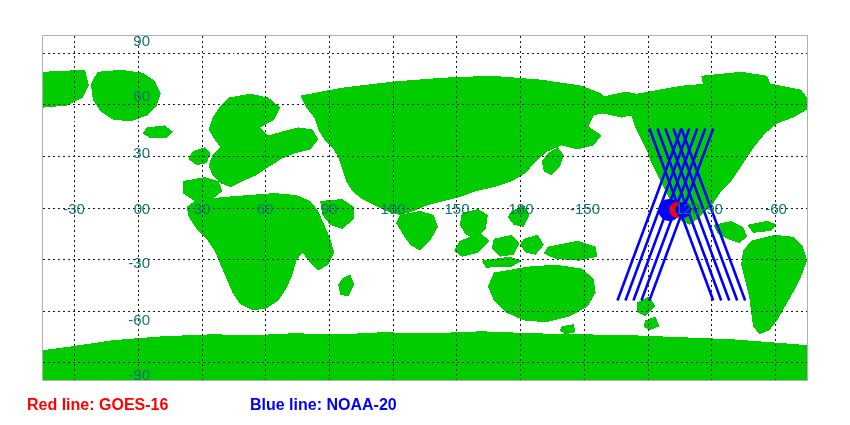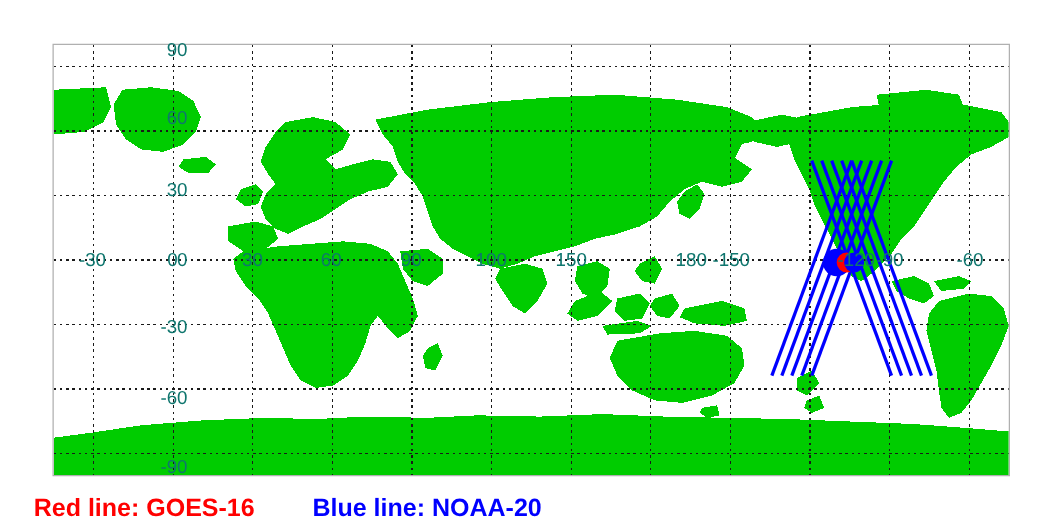--- a/index.html
+++ b/index.html
@@ -250,7 +250,7 @@
   <span class="axis-label lon-label" style="left:329px; top:208px;">90</span>
   <span class="axis-label lon-label" style="left:393px; top:208px;">100</span>
   <span class="axis-label lon-label" style="left:457px; top:208px;">150</span>
-  <span class="axis-label lon-label" style="left:521px; top:208px;margin-left:32px;">180</span>
+  <span class="axis-label lon-label" style="left:521px; top:208px;">180</span>
   <span class="axis-label lon-label" style="left:585px; top:208px;">-150</span>
   <span class="axis-label lon-label" style="left:649px; top:208px;margin-left:36px;">-120</span>
   <span class="axis-label lon-label" style="left:712px; top:208px;">-90</span>

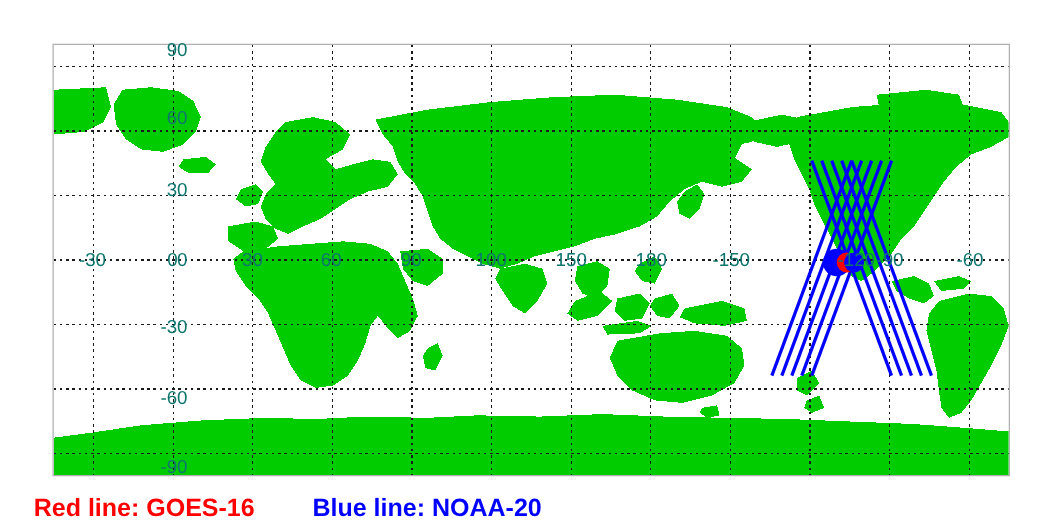--- a/index.html
+++ b/index.html
@@ -90,7 +90,7 @@
   .legend-item {
     position: absolute;
     font-family: "Liberation Sans", sans-serif;
-    font-size: 20px;
+    font-size: 16px;
     font-weight: bold;
     white-space: nowrap;
     line-height: 1;

